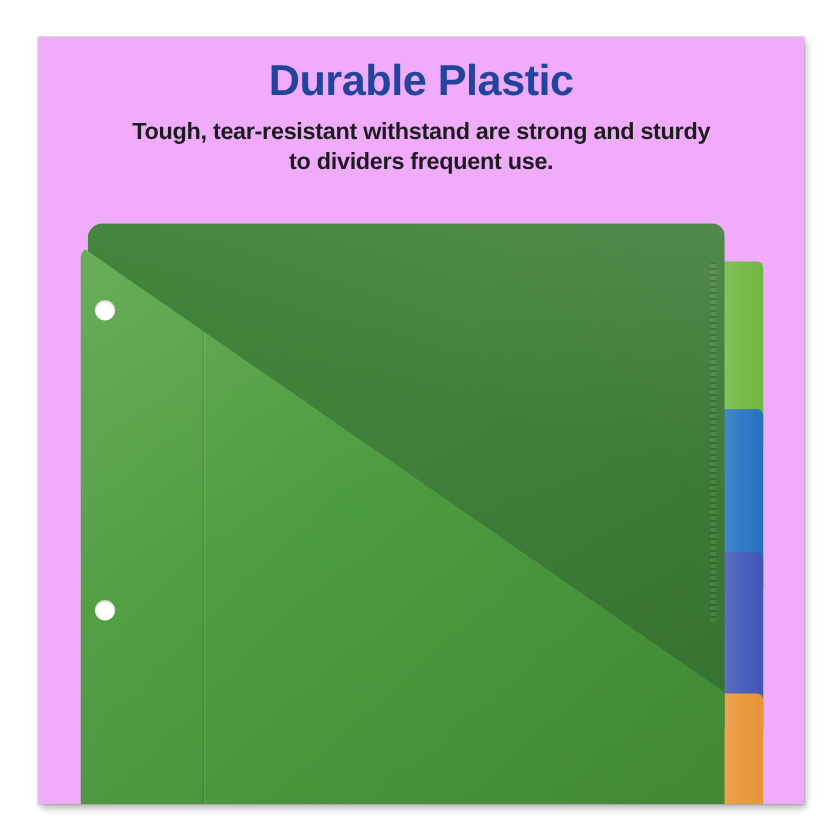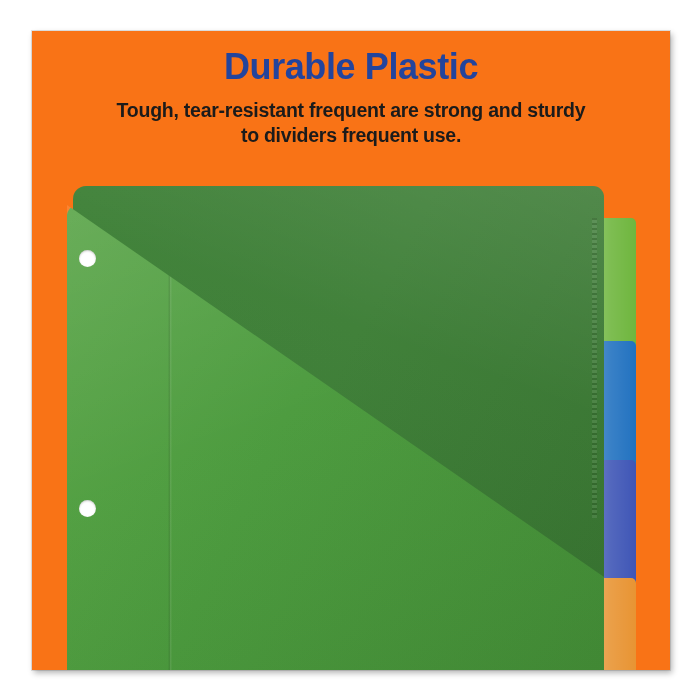--- a/index.html
+++ b/index.html
@@ -28,7 +28,7 @@
     top: 31px;
     width: 638px;
     height: 639px;
-    background: #f97316;
+    background: #f0abfc;
     box-shadow: 2px 3px 6px rgba(0,0,0,0.30),
                 0 0 0 1px rgba(205,205,205,0.55);
     overflow: hidden;

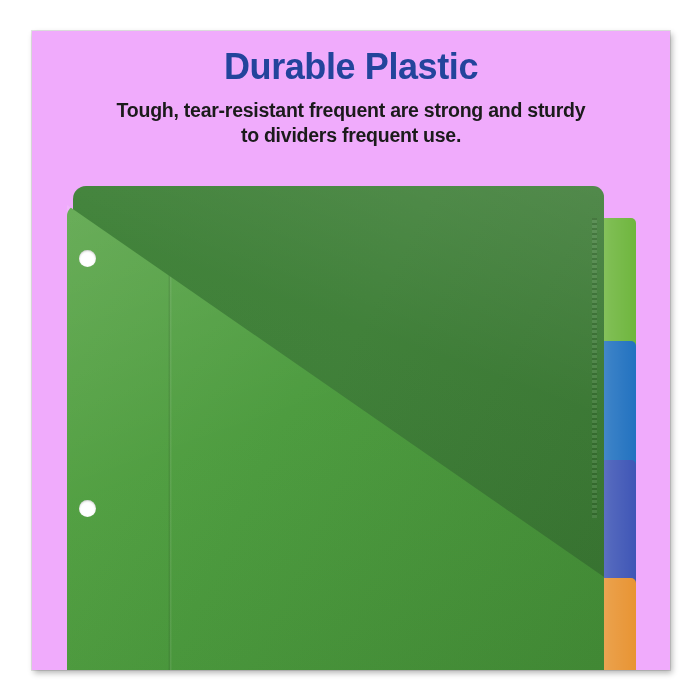--- a/index.html
+++ b/index.html
@@ -239,7 +239,7 @@
     <div class="headline-block">
       <h1 class="headline-title">Durable Plastic</h1>
       <div class="headline-sub">
-        <span>Tough, tear-resistant frequent are strong and sturdy</span><br>
+        <span>Tough, tear-resistant withstand are strong and sturdy</span><br>
         <span>to dividers frequent use.</span>
       </div>
     </div>

